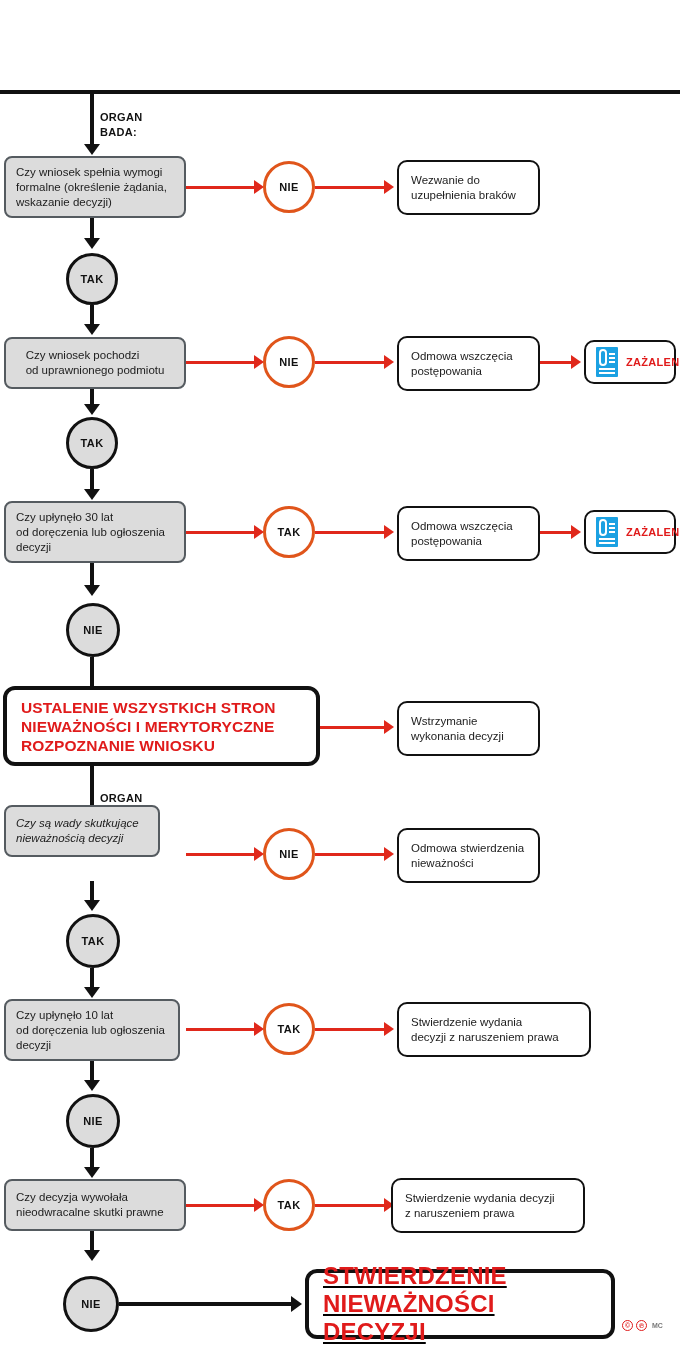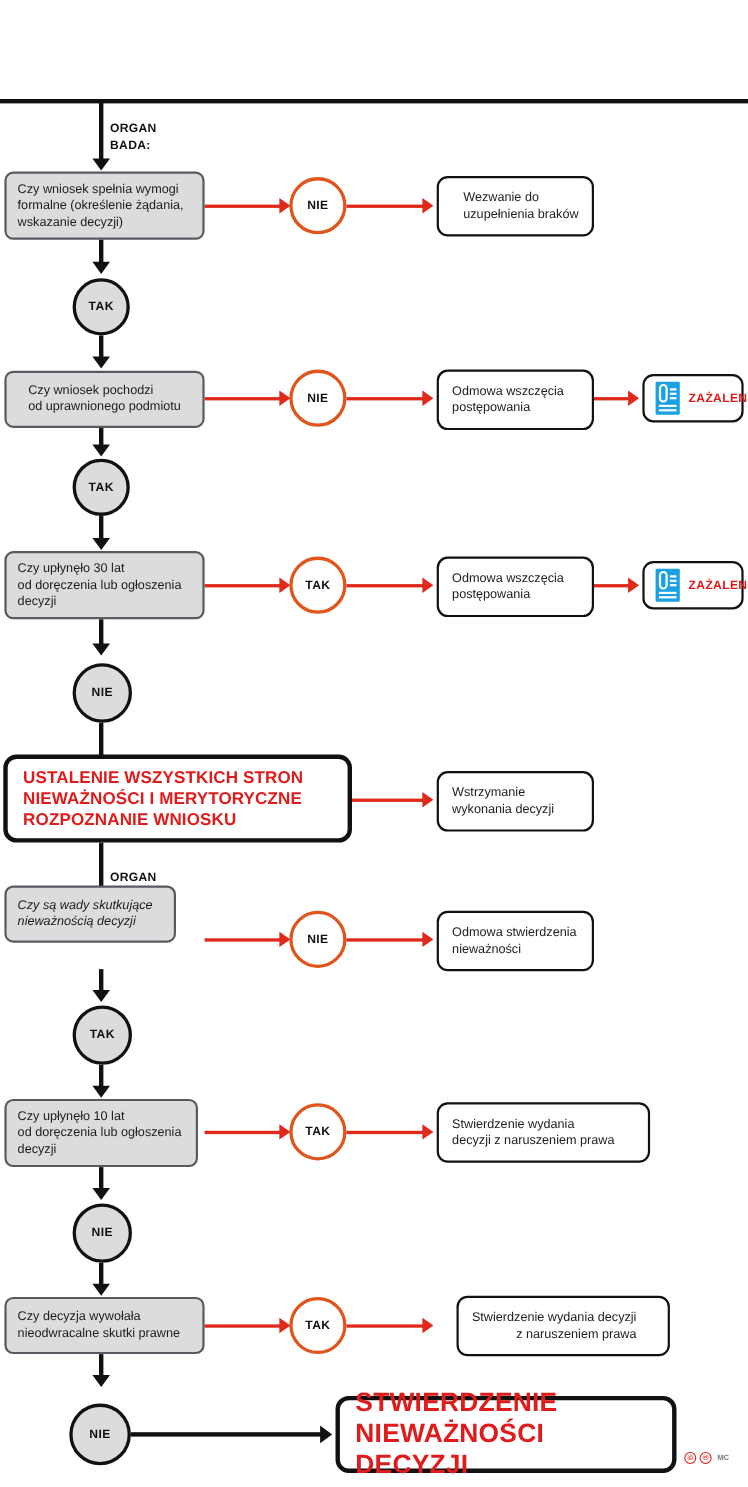--- a/index.html
+++ b/index.html
@@ -301,7 +301,7 @@
   </div>
   <div class="hline-red" style="left:315px; top:186px; width:73px;"></div>
   <div class="arrow-right-red" style="left:384px; top:180px;"></div>
-  <div class="rbox" style="left:397px; top:160px; width:143px; height:55px;justify-content:flex-end;">
+  <div class="rbox" style="left:397px; top:160px; width:143px; height:55px;">
     <span>Wezwanie do
 uzupełnienia braków</span>
   </div>

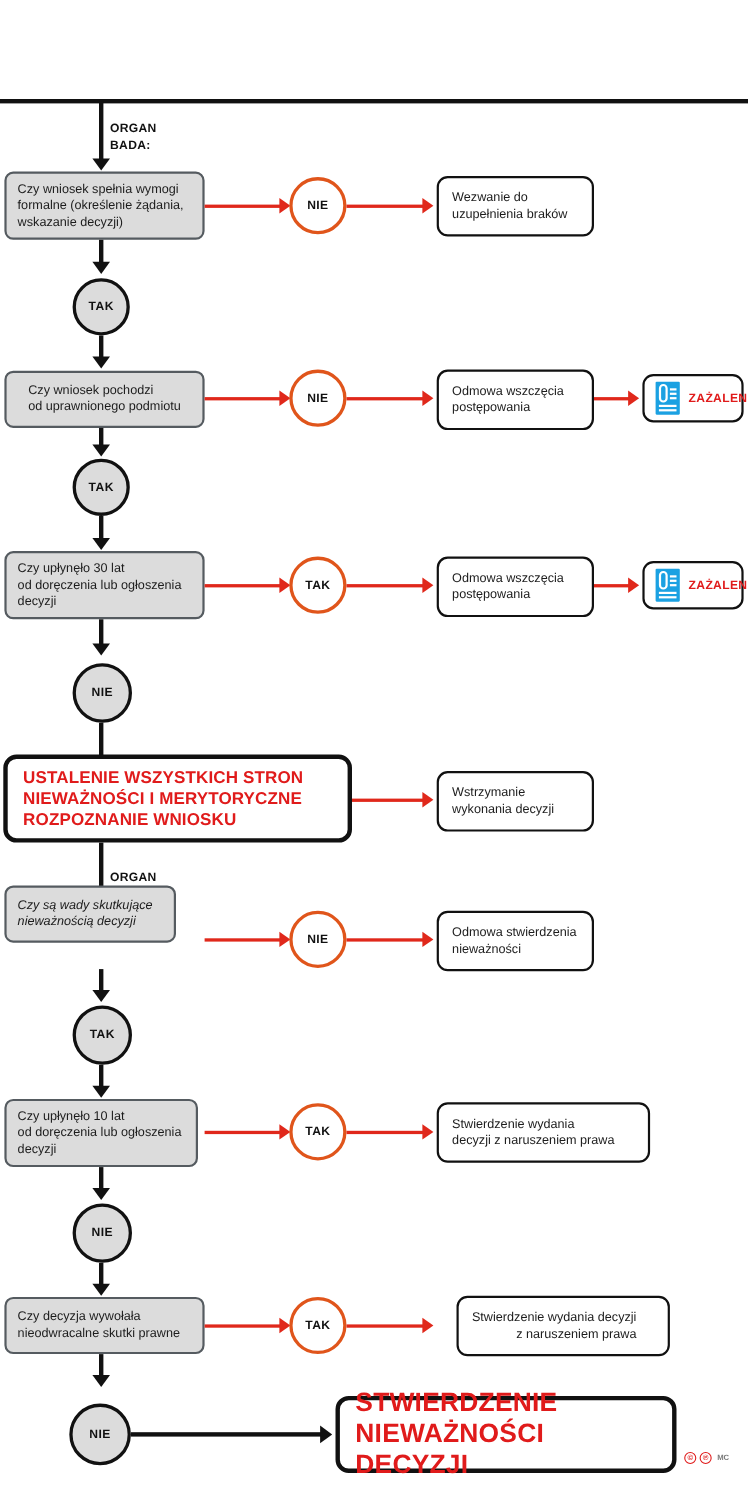--- a/index.html
+++ b/index.html
@@ -465,7 +465,7 @@
   </div>
   <div class="hline-red" style="left:315px; top:1204px; width:73px;"></div>
   <div class="arrow-right-red" style="left:384px; top:1198px;"></div>
-  <div class="rbox" style="left:415px; top:1178px; width:194px; height:55px;text-align:right;">
+  <div class="rbox" style="left:391px; top:1178px; width:194px; height:55px;">
     <span>Stwierdzenie wydania decyzji
 z naruszeniem prawa</span>
   </div>

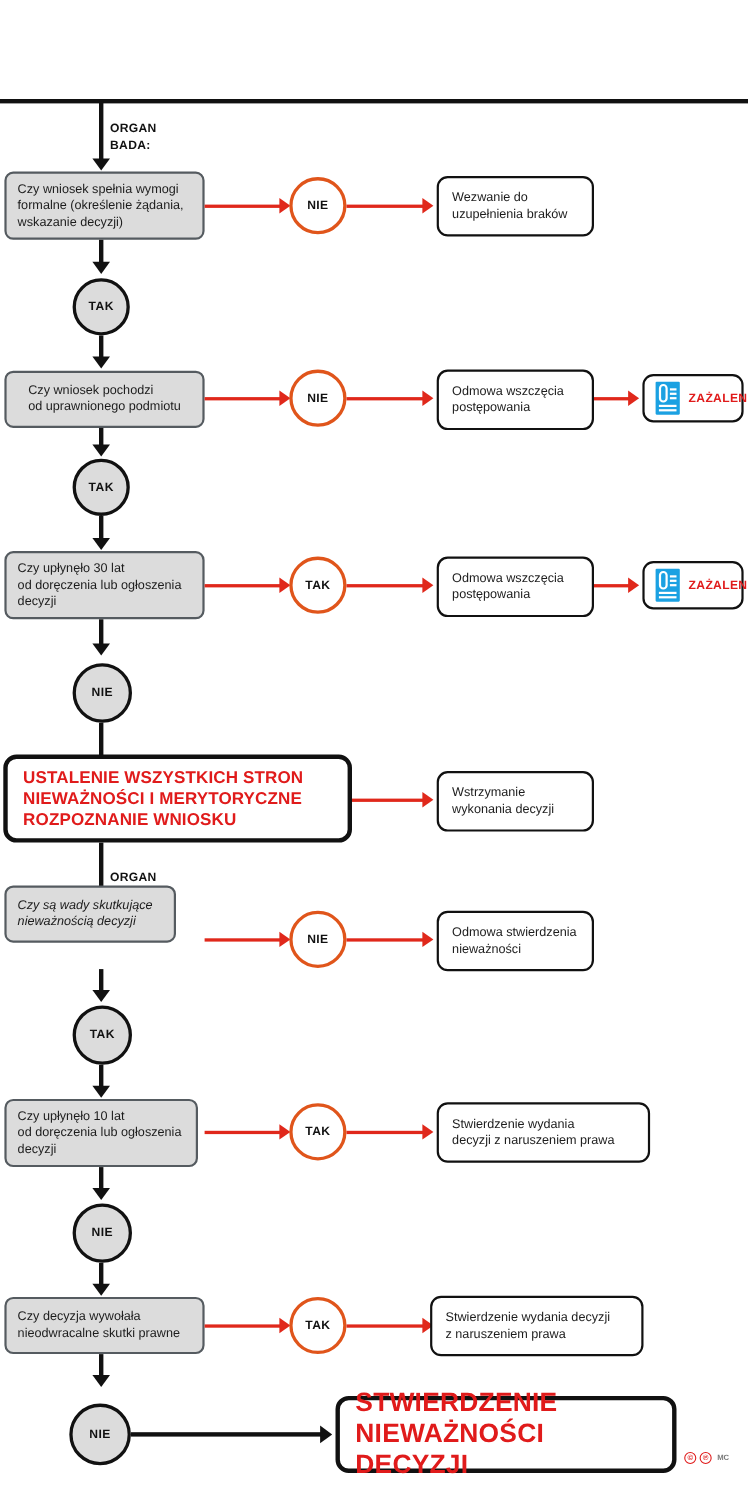--- a/index.html
+++ b/index.html
@@ -479,7 +479,7 @@
   <div class="hline-black" style="left:119px; top:1302px; width:176px;"></div>
   <div class="arrow-right-black" style="left:291px; top:1296px;"></div>
 
-  <div class="bigbox" id="final-result" style="left:305px; top:1269px; width:310px; height:70px;">
+  <div class="bigbox" id="final-result" style="left:305px; top:1269px; width:310px; height:70px;text-decoration:underline;">
     <span>STWIERDZENIE
 NIEWAŻNOŚCI DECYZJI</span>
   </div>

